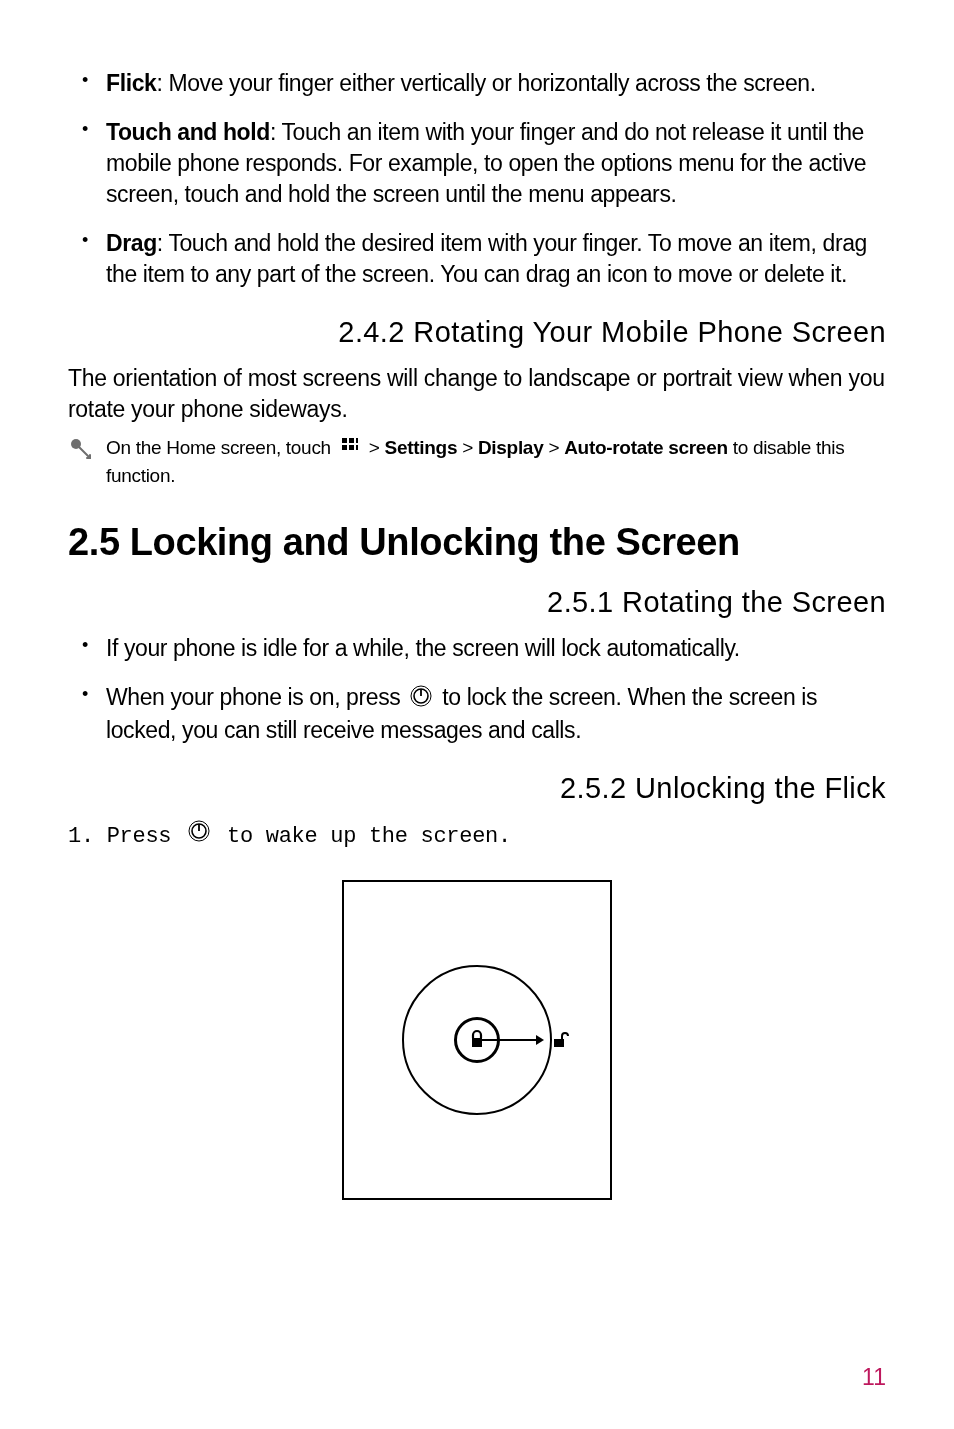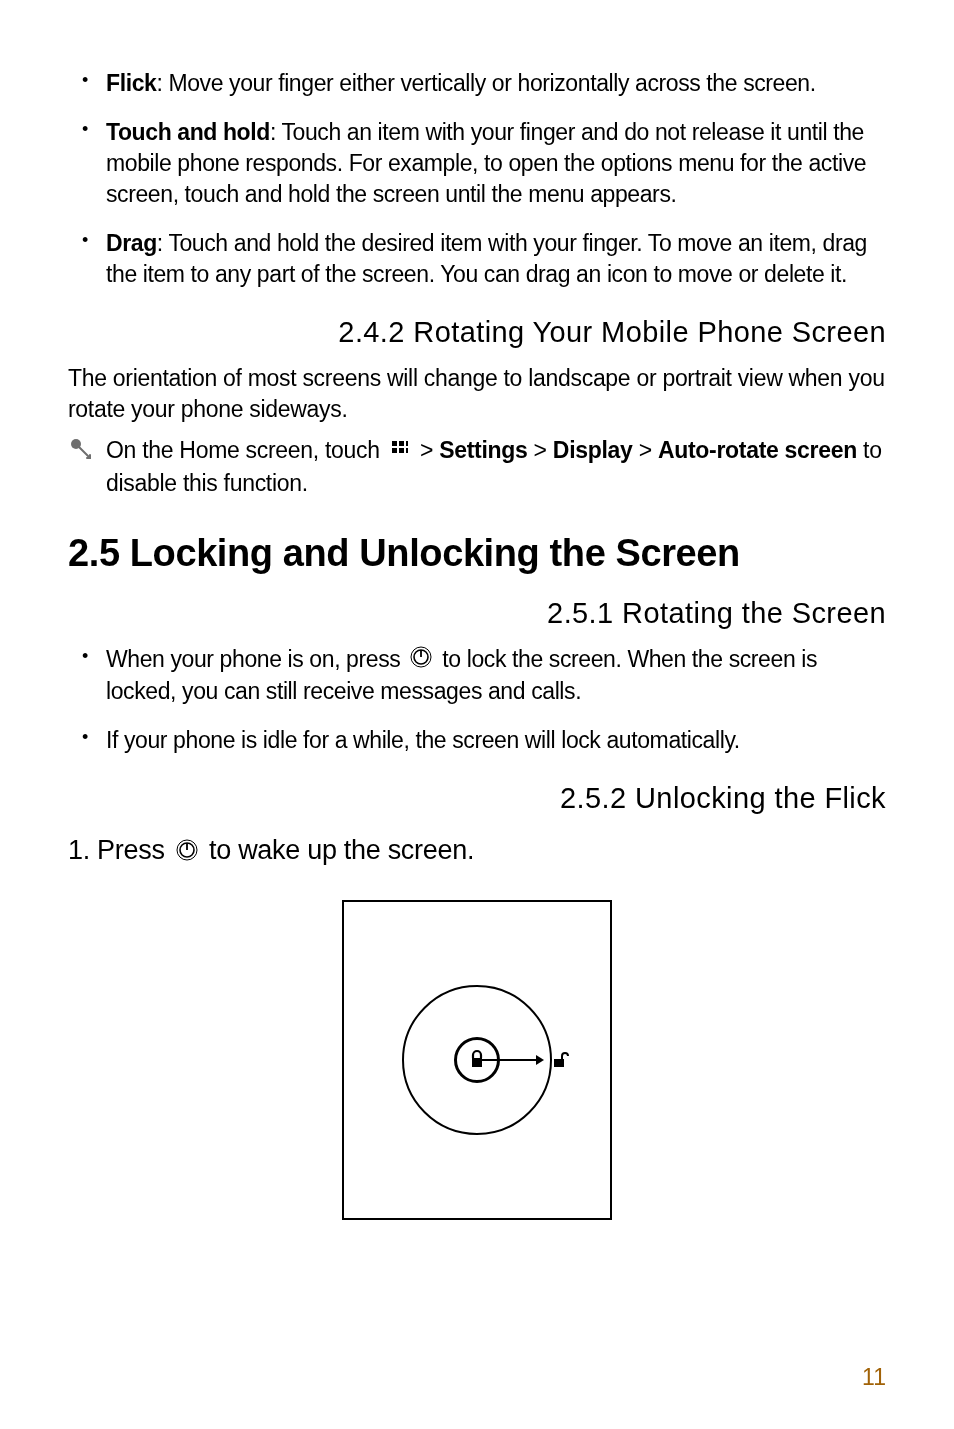--- a/index.html
+++ b/index.html
@@ -14,7 +14,7 @@
   p.body { font-size: 23px; line-height: 1.35; letter-spacing: -0.3px; }
   .tip-row { display: flex; align-items: flex-start; margin: 10px 0 24px 0; }
   .tip-icon { flex: 0 0 auto; width: 30px; margin-right: 8px; margin-top: 2px; }
-  .tip-text { font-size: 23px; line-height: 1.38; letter-spacing: -0.3px; }
+  .tip-text { font-size: 19px; line-height: 1.38; letter-spacing: -0.3px; }
   .inline-icon { display: inline-block; vertical-align: middle; margin: 0 4px; }
   .ol-list { list-style: none; padding: 0; }
   .ol-list > li { font-size: 27px; line-height: 1.6; letter-spacing: -0.3px; }

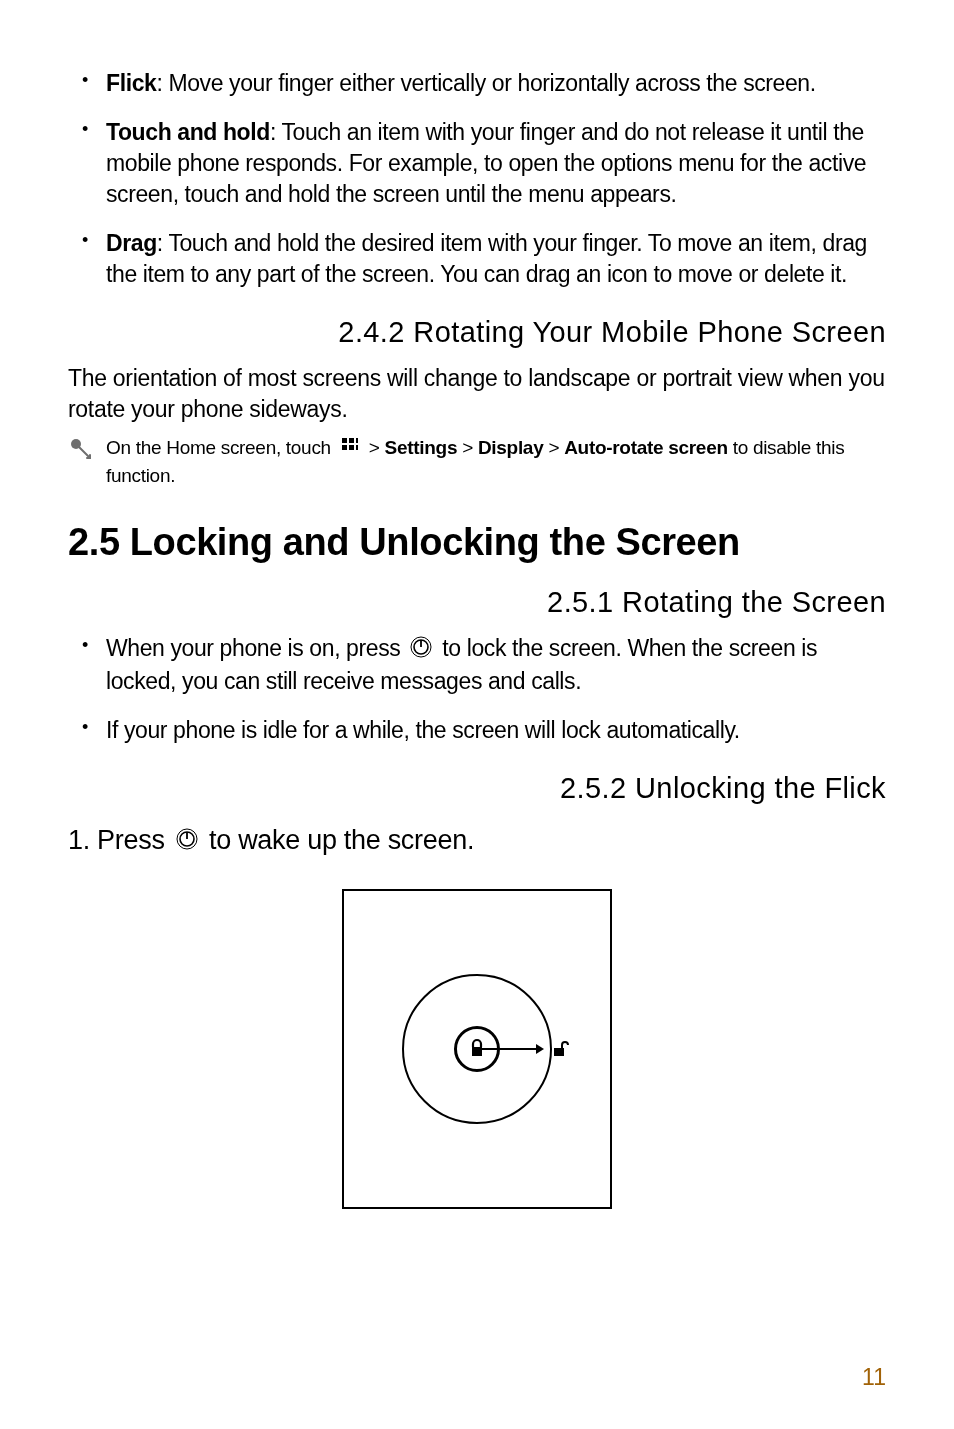--- a/index.html
+++ b/index.html
@@ -73,6 +73,9 @@
 <h2 class="sub">2.5.1  Rotating the Screen</h2>
 <ul class="bullet-list">
   <li>
+    <span>If your phone is idle for a while, the screen will lock automatically.</span>
+  </li>
+  <li>
     <span>When your phone is on, press </span>
     <span class="inline-icon">
       <svg width="22" height="22" viewBox="0 0 22 22">
@@ -82,9 +85,6 @@
       </svg>
     </span>
     <span>  to lock the screen. When the screen is locked, you can still receive messages and calls.</span>
-  </li>
-  <li>
-    <span>If your phone is idle for a while, the screen will lock automatically.</span>
   </li>
 </ul>
 

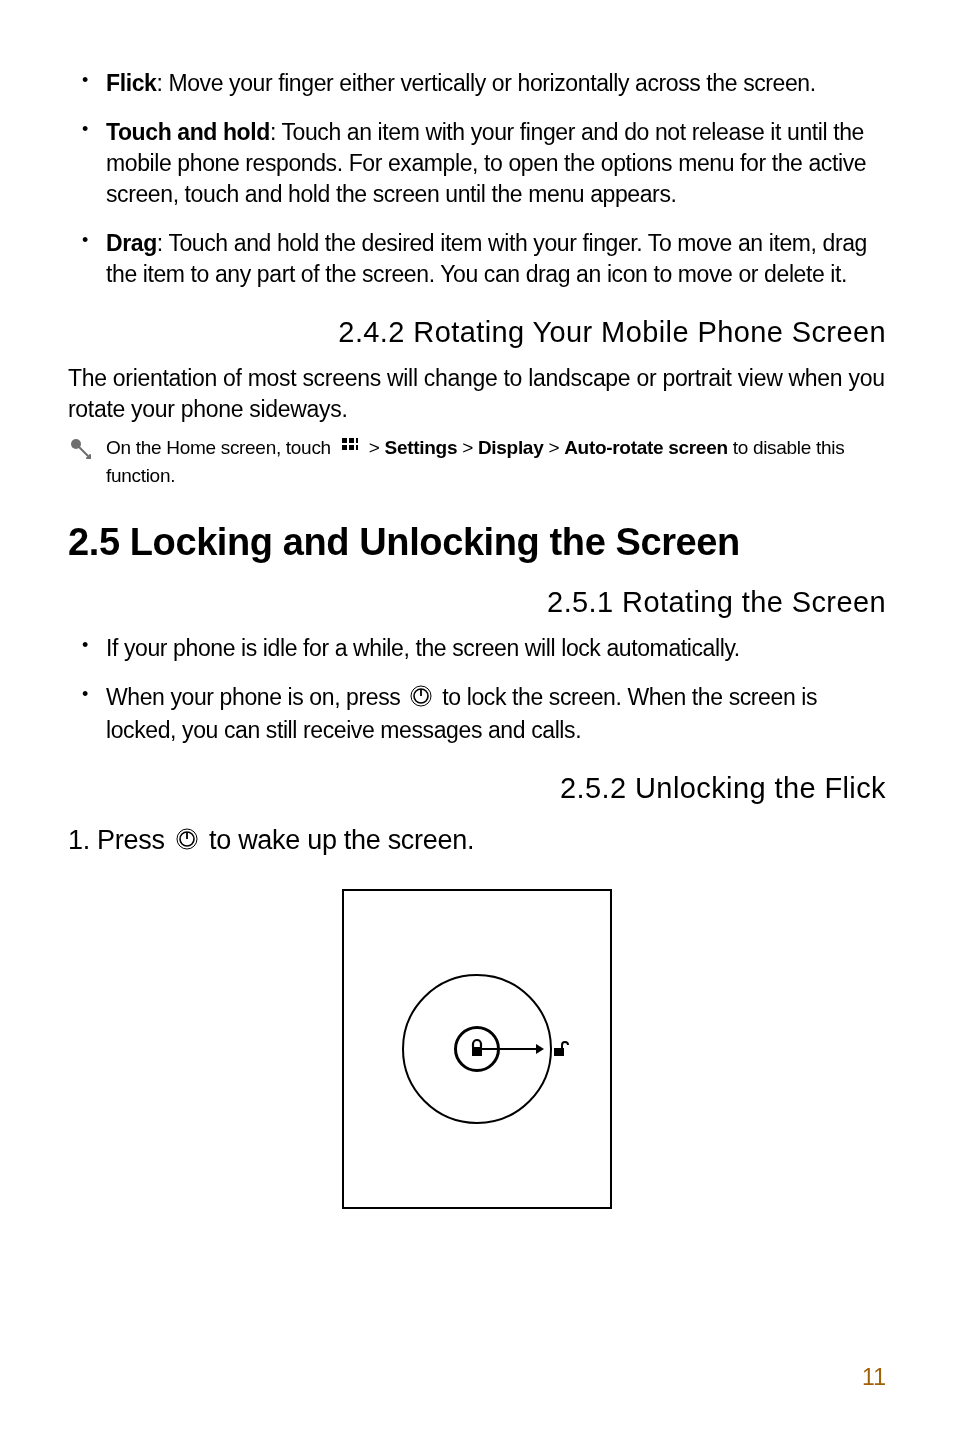--- a/index.html
+++ b/index.html
@@ -17,7 +17,7 @@
   .tip-text { font-size: 19px; line-height: 1.38; letter-spacing: -0.3px; }
   .inline-icon { display: inline-block; vertical-align: middle; margin: 0 4px; }
   .ol-list { list-style: none; padding: 0; }
-  .ol-list > li { font-size: 27px; line-height: 1.6; letter-spacing: -0.3px; }
+  .ol-list > li { font-size: 22px; line-height: 1.6; letter-spacing: -0.3px; font-family: Liberation Mono, monospace; }
   .figure { text-align: center; margin-top: 26px; }
   .figure-box { display: inline-block; border: 2px solid #000; width: 270px; height: 320px; position: relative; }
   .page-num { position: absolute; right: 68px; bottom: 38px; font-size: 23px; color: #a16207; }

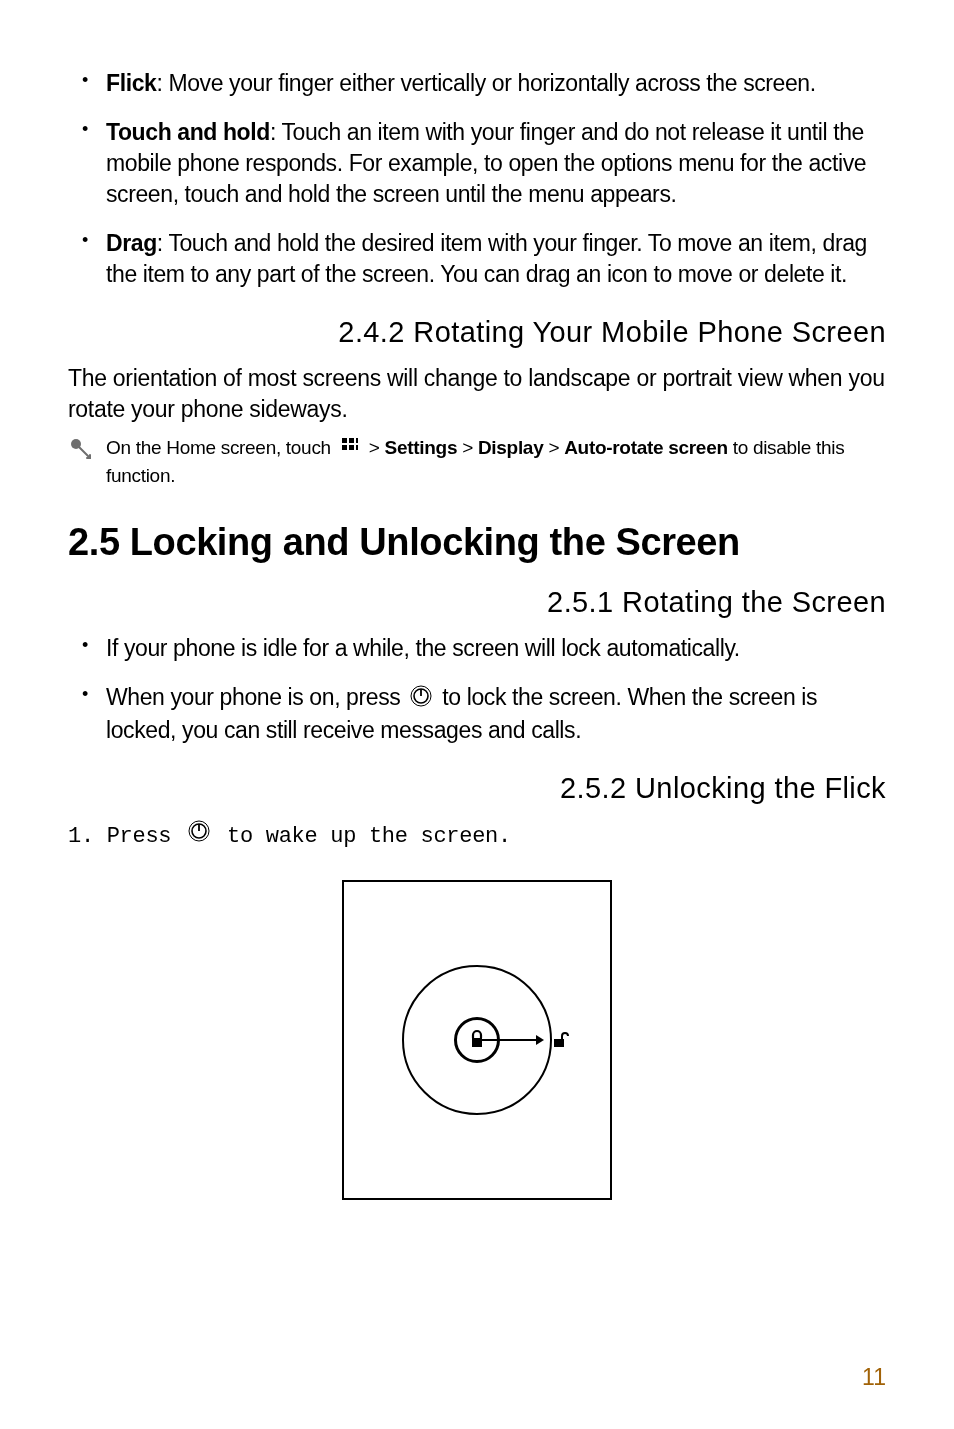--- a/index.html
+++ b/index.html
@@ -20,7 +20,7 @@
   .ol-list > li { font-size: 22px; line-height: 1.6; letter-spacing: -0.3px; font-family: Liberation Mono, monospace; }
   .figure { text-align: center; margin-top: 26px; }
   .figure-box { display: inline-block; border: 2px solid #000; width: 270px; height: 320px; position: relative; }
-  .page-num { position: absolute; right: 68px; bottom: 38px; font-size: 23px; color: #a16207; }
+  .page-num { position: absolute; right: 68px; bottom: 38px; font-size: 23px; color: #be185d; }
   .ring-outer { position: absolute; left: 50%; top: 50%; transform: translate(-50%,-50%); width: 150px; height: 150px; border: 2px solid #000; border-radius: 50%; }
   .lock-center { position: absolute; left: 50%; top: 50%; transform: translate(-50%,-50%); width: 46px; height: 46px; border: 3px solid #000; border-radius: 50%; display:flex; align-items:center; justify-content:center; }
   .arrow-line { position: absolute; top: 50%; left: 50%; width: 65px; height: 2px; background: #000; transform: translateY(-1px); }

